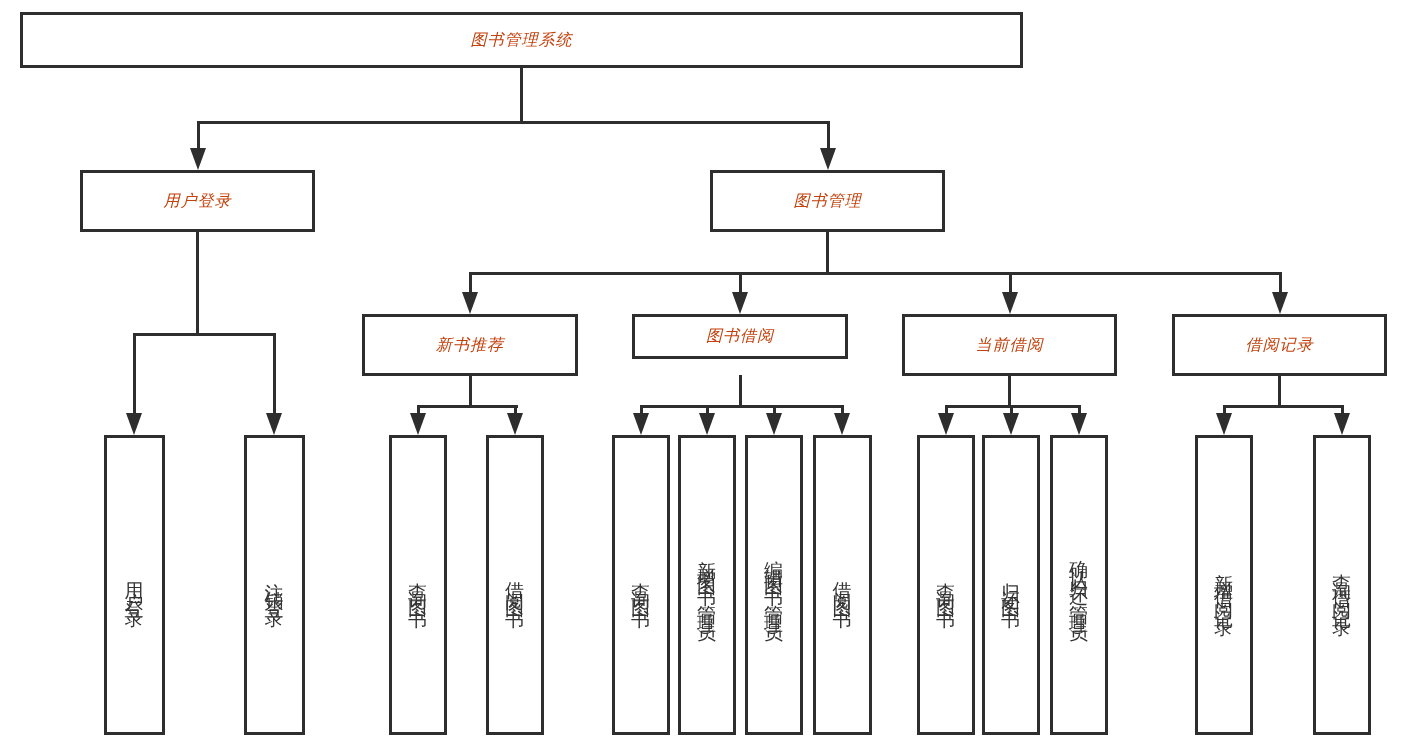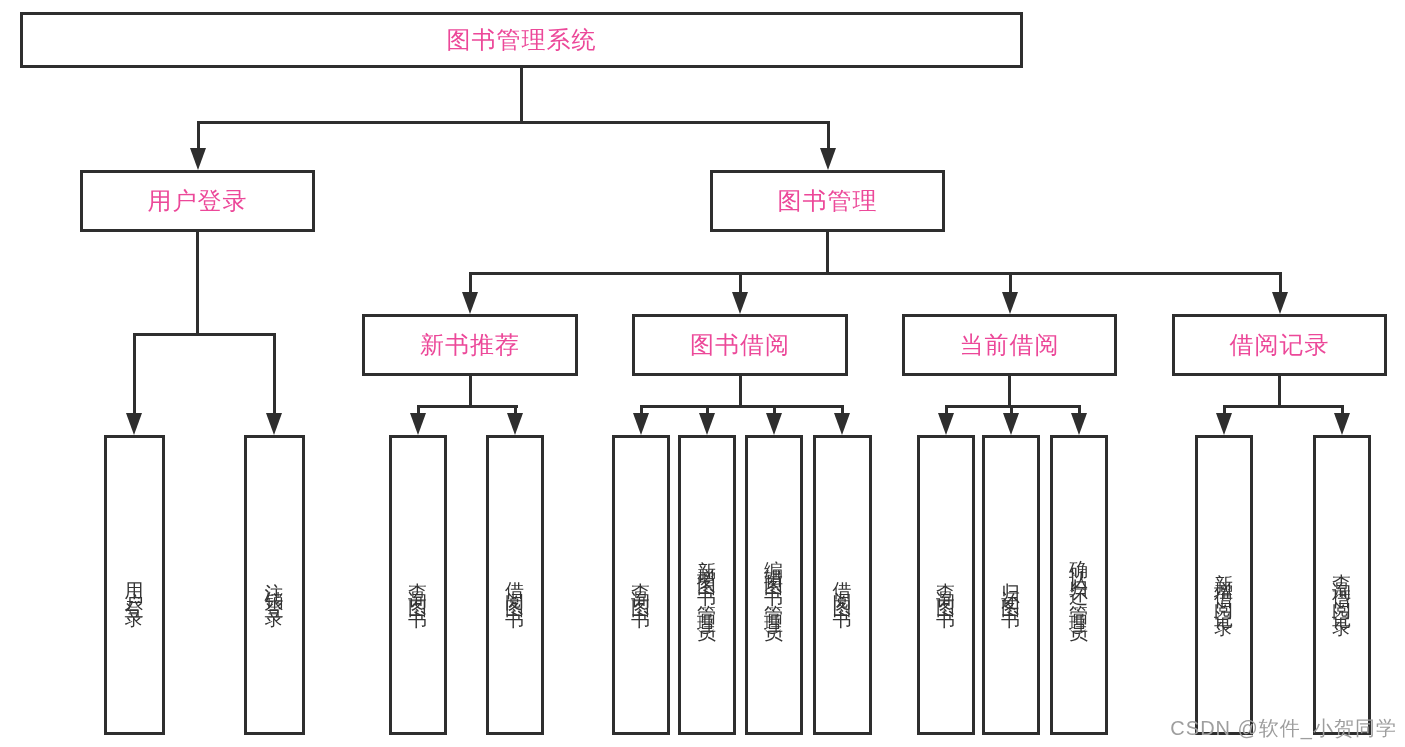--- a/index.html
+++ b/index.html
@@ -10,7 +10,7 @@
   .box{
     position:absolute;box-sizing:border-box;border:3px solid #2e2e2e;background:#ffffff;
     display:flex;align-items:center;justify-content:center;
-    font-size:24px;color:#ec4899;letter-spacing:1px;white-space:nowrap;
+    font-size:16px;color:#c2410c;letter-spacing:1px;white-space:nowrap;font-style:italic;
   }
   .vbox{
     position:absolute;box-sizing:border-box;border:3px solid #2e2e2e;background:#ffffff;

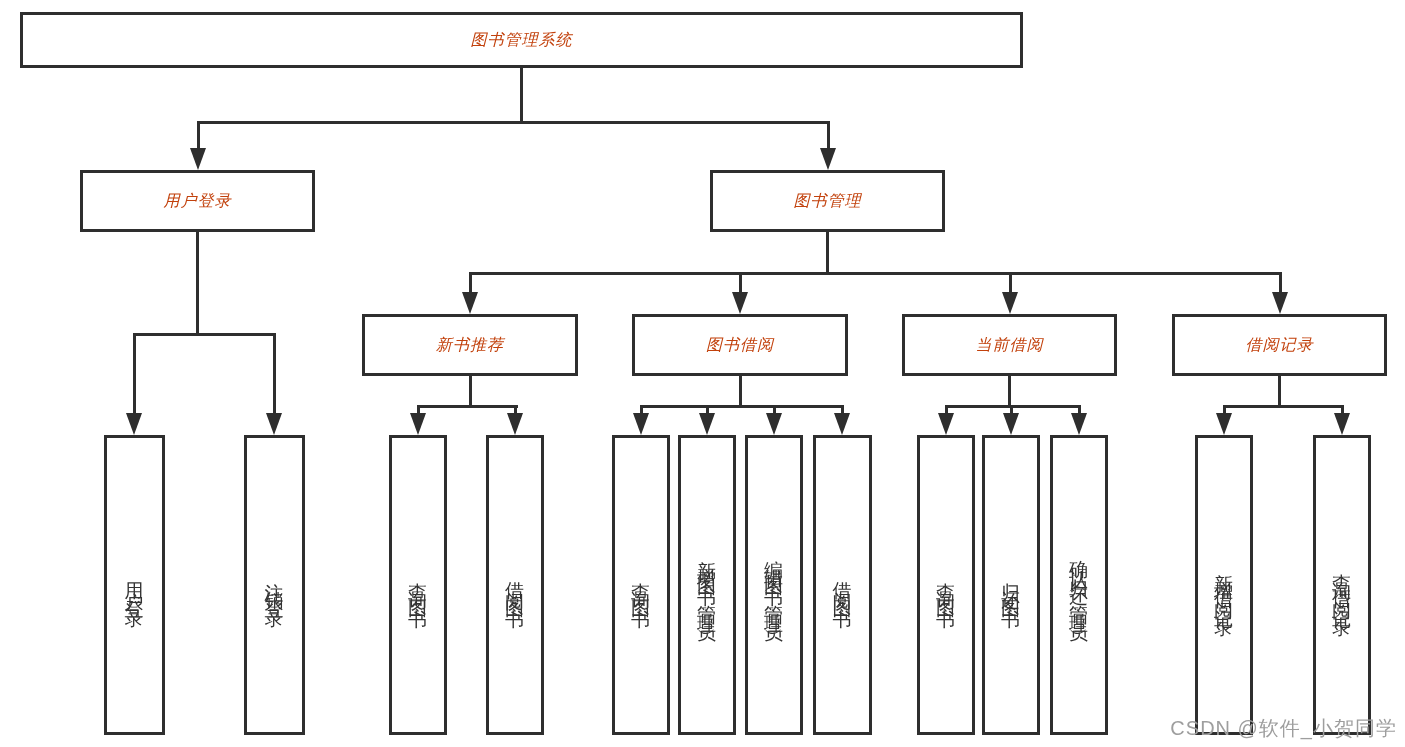--- a/index.html
+++ b/index.html
@@ -42,7 +42,7 @@
   <div class="box" style="left:362px;top:314px;width:216px;height:62px">新书推荐</div>
 
   <div class="box" style="left:710px;top:170px;width:235px;height:62px">图书管理</div>
-  <div class="box" style="left:632px;top:314px;width:216px;height:62px">图书借阅</div>
+  <div class="box" style="left:632px;top:314px;width:216px;height:45px">图书借阅</div>
   <div class="box" style="left:902px;top:314px;width:215px;height:62px">当前借阅</div>
   <div class="box" style="left:1172px;top:314px;width:215px;height:62px">借阅记录</div>
 

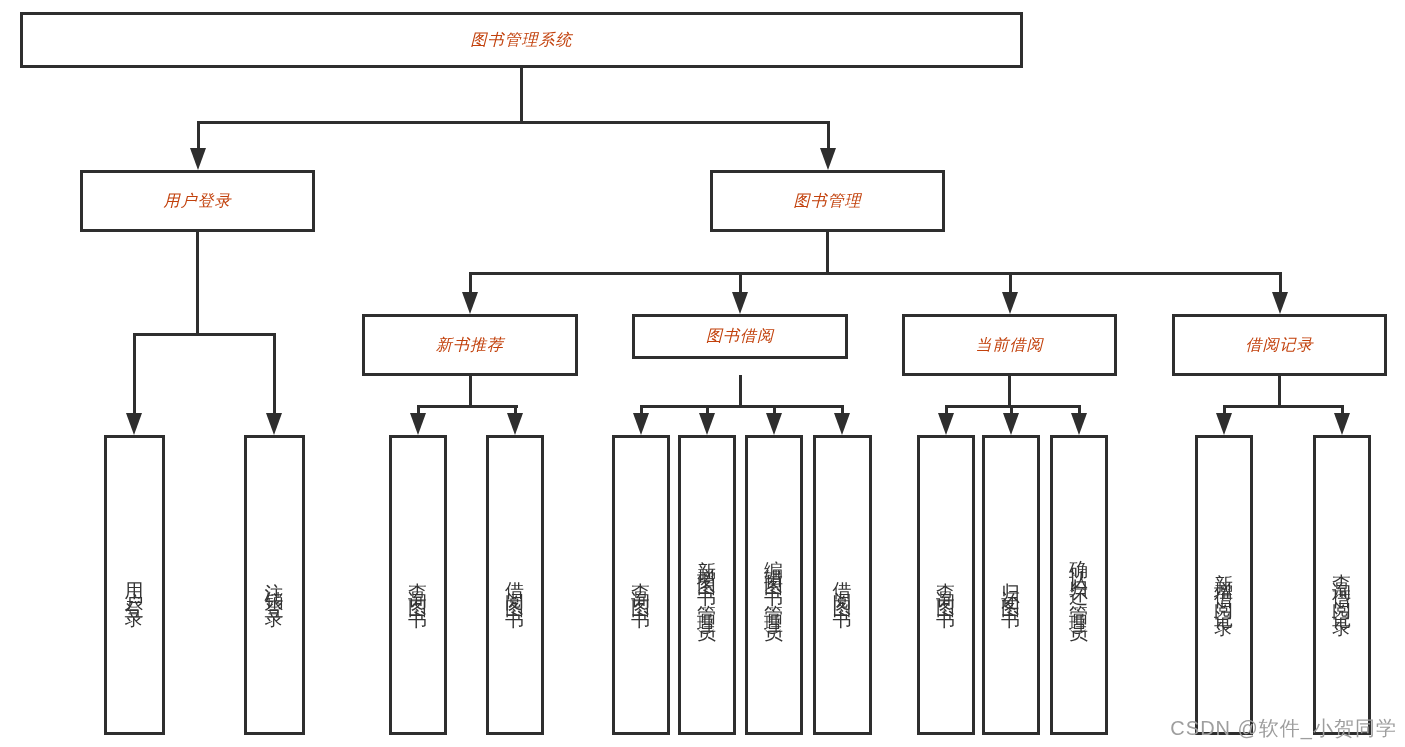--- a/index.html
+++ b/index.html
@@ -123,7 +123,6 @@
   <div class="arrow" style="left:1216px;top:413px"></div>
   <div class="arrow" style="left:1334px;top:413px"></div>
 
-  <div class="watermark">CSDN @软件_小贺同学</div>
 
 </div>
 

